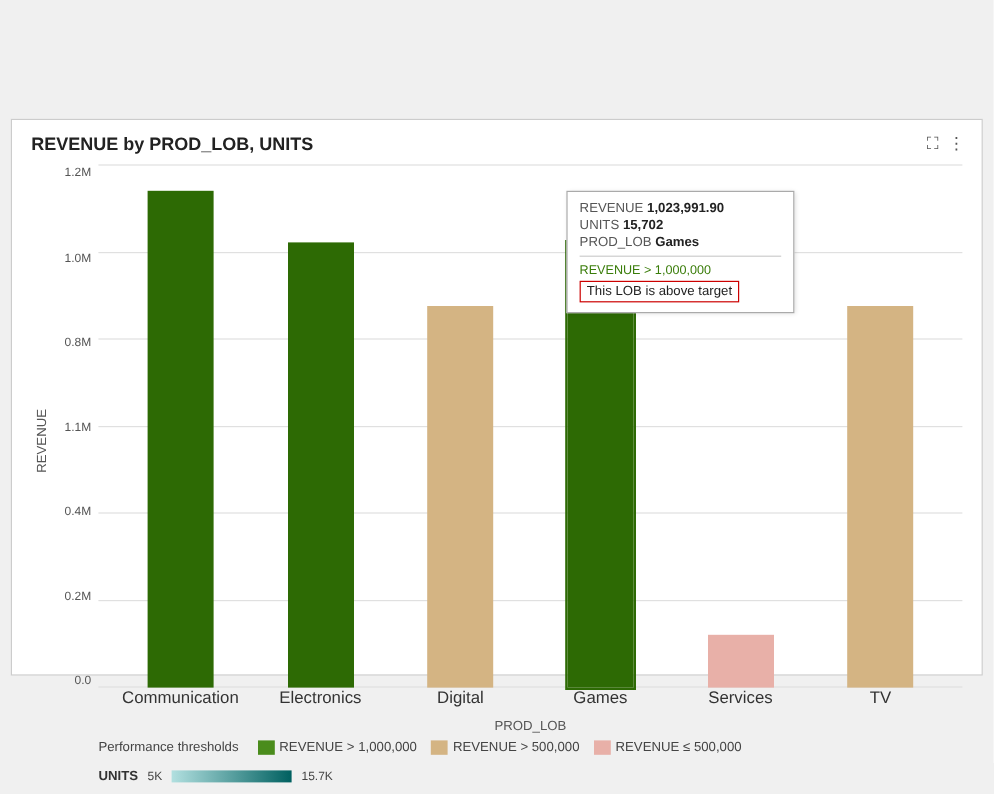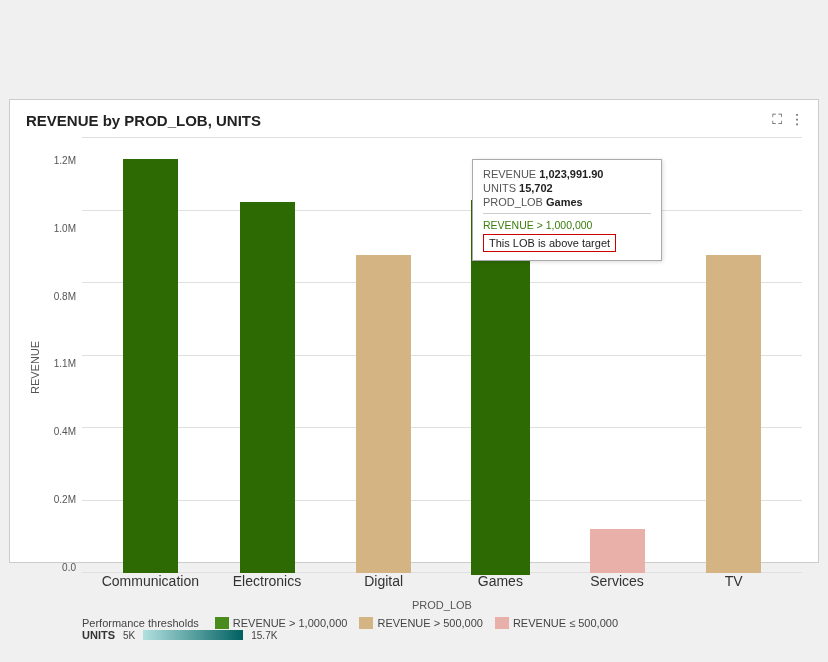--- a/index.html
+++ b/index.html
@@ -62,7 +62,6 @@
       flex-shrink: 0;
       padding-bottom: 24px;
       padding-top: 2px;
-      margin-top: 16px;
     }
     .y-tick {
       font-size: 10px;

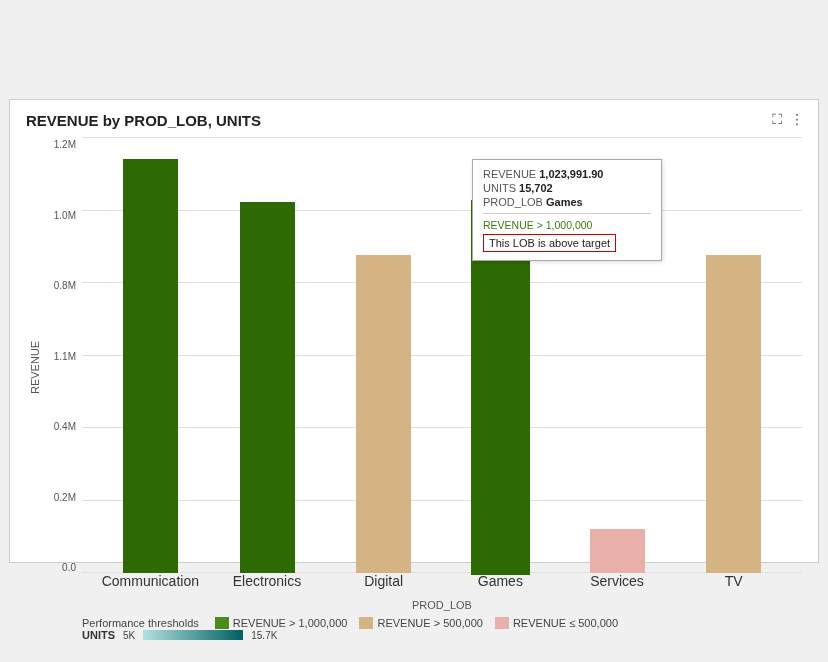--- a/index.html
+++ b/index.html
@@ -181,7 +181,7 @@
       padding-left: 56px;
       display: flex;
       flex-direction: column;
-      gap: 0;
+      gap: 12px;
     }
     .legend-row {
       display: flex;

